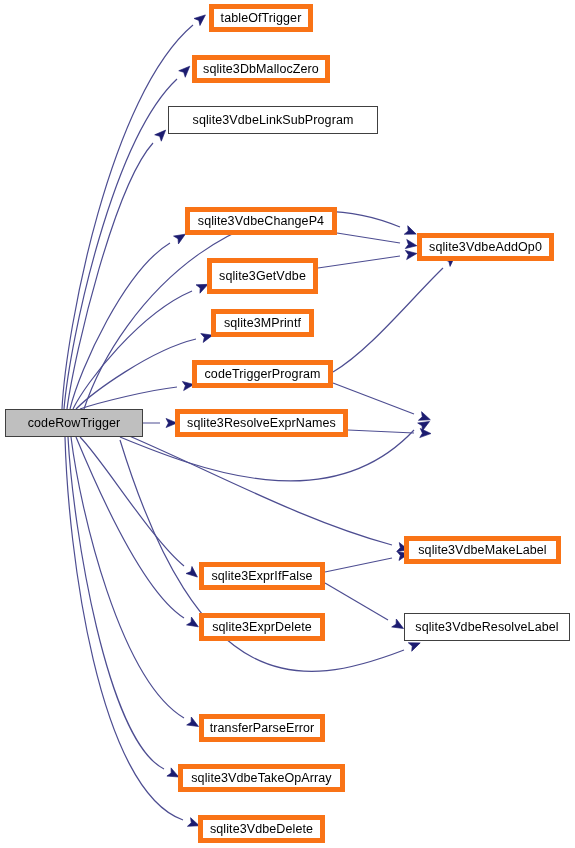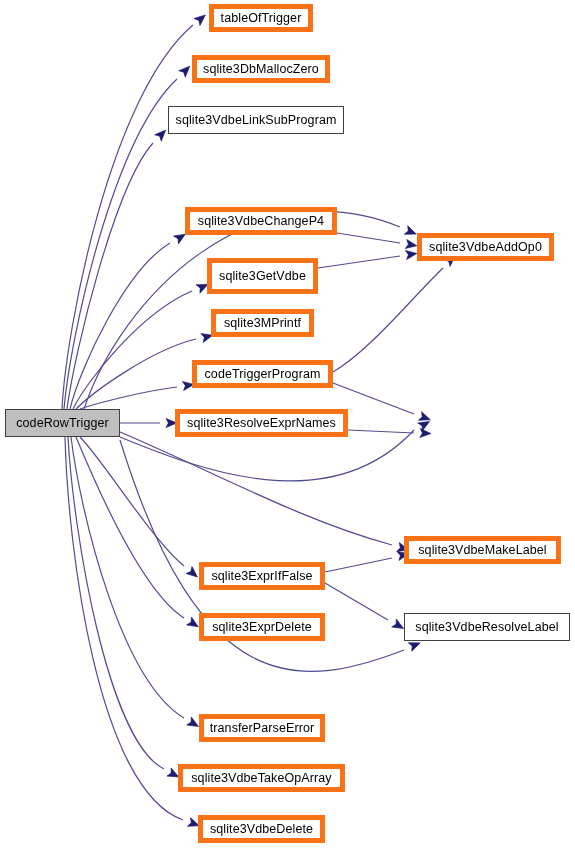--- a/index.html
+++ b/index.html
@@ -127,7 +127,7 @@
     <div class="node" style="left: 192px; top: 55px; width: 138px; height: 28px;">
       <span class="node-label">sqlite3DbMallocZero</span>
     </div>
-    <div class="node plain" style="left: 168px; top: 106px; width: 176px; height: 28px;">
+    <div class="node plain" style="left: 168px; top: 106px; width: 210px; height: 28px;">
       <span class="node-label">sqlite3VdbeLinkSubProgram</span>
     </div>
     <div class="node" style="left: 185px; top: 207px; width: 152px; height: 28px;">

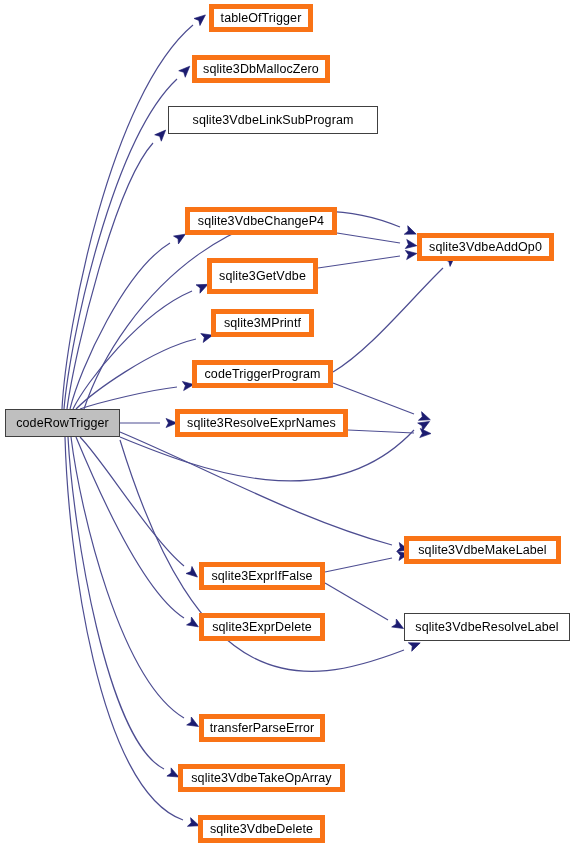--- a/index.html
+++ b/index.html
@@ -118,7 +118,7 @@
       <path class="edge-path" d="M325,583 L388,620"></path>
       <polygon points="0,-4.6 11,0 0,4.6 2.4,0" class="edge-head" transform="translate(394,623) rotate(30)"></polygon>
     </svg>
-<div class="node current" style="left: 5px; top: 409px; width: 115px; height: 28px;">
+<div class="node current" style="left: 5px; top: 409px; width: 138px; height: 28px;">
       <span class="node-label">codeRowTrigger</span>
     </div>
     <div class="node" style="left: 209px; top: 4px; width: 104px; height: 28px;">

